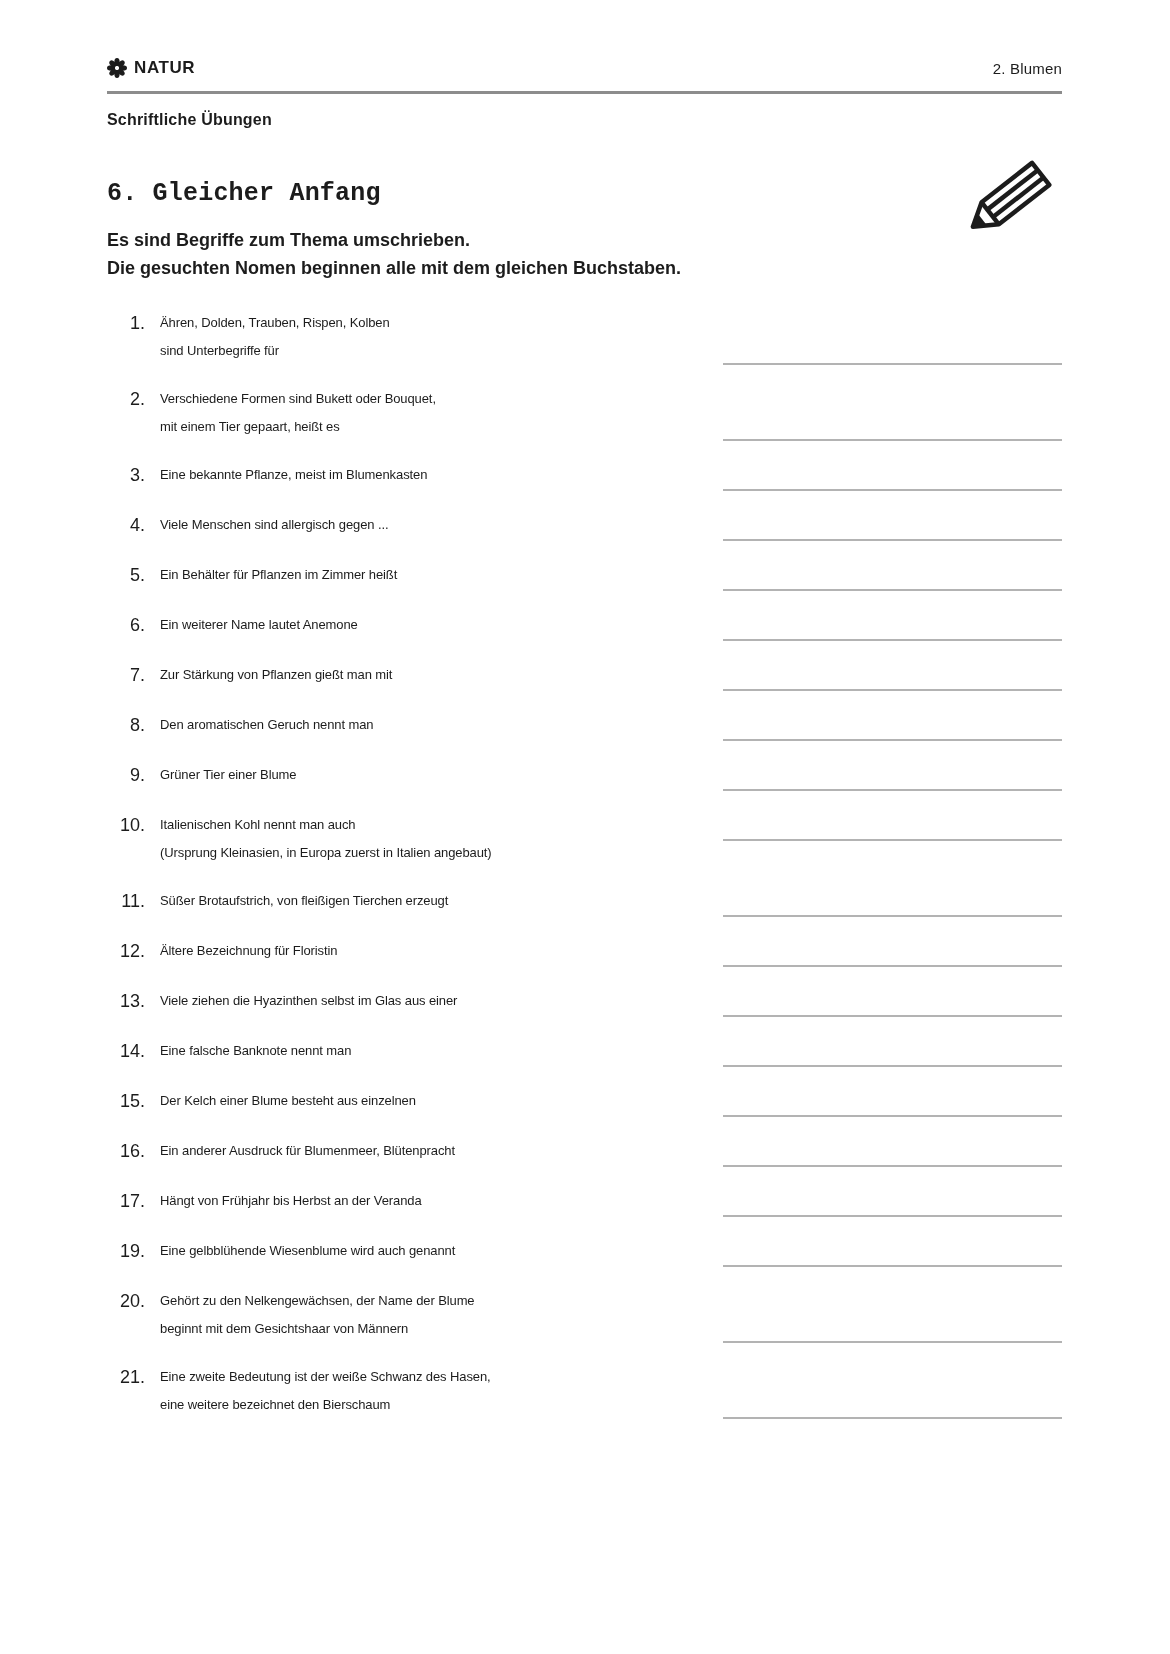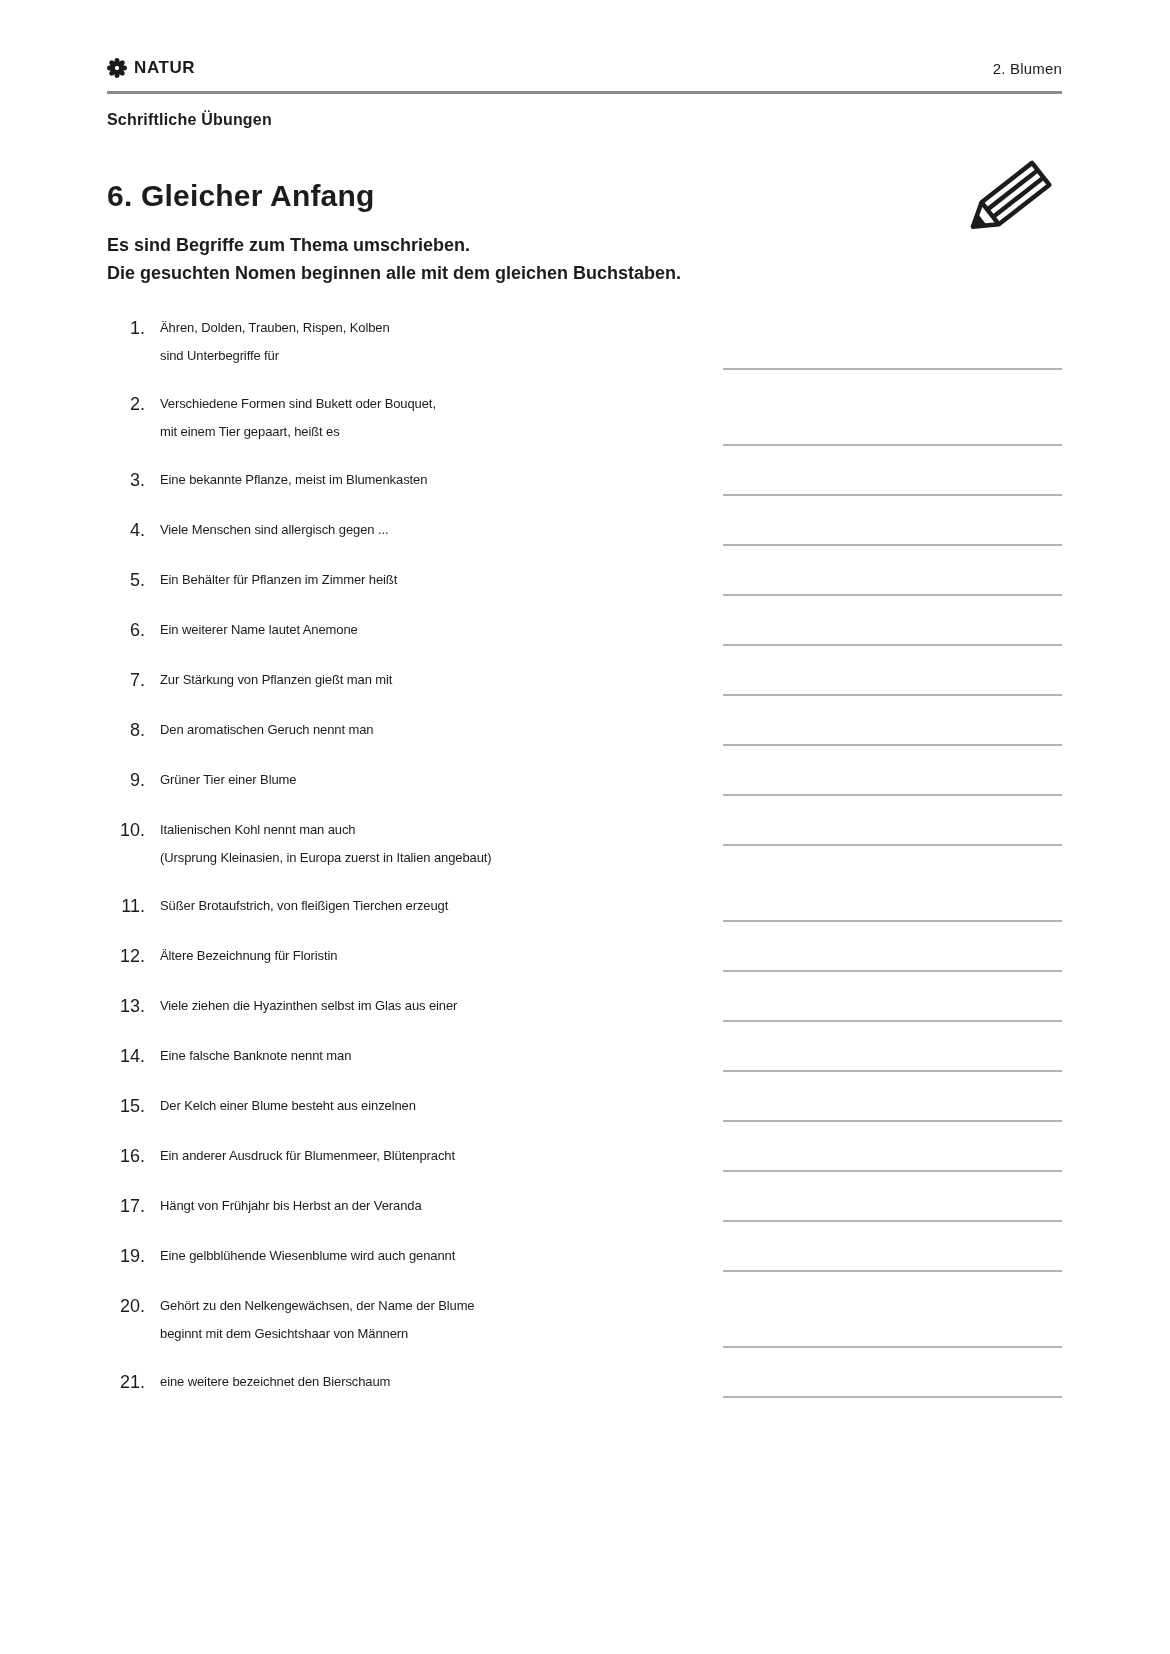--- a/index.html
+++ b/index.html
@@ -31,7 +31,7 @@
   .pencil{position:absolute;top:95px;left:958px;width:96px;height:96px;}
 
   
-  .title{margin:50px 108px 8px 107px;font-weight:bold;font-size:30px;letter-spacing:.2px;}
+  .title{margin:50px 108px 8px 107px;font-weight:bold;font-size:25px;letter-spacing:.2px;font-family:Liberation Mono, monospace;}
   .intro{margin:18px 108px 0 107px;font-weight:bold;font-size:18px;line-height:28px;}
 
   

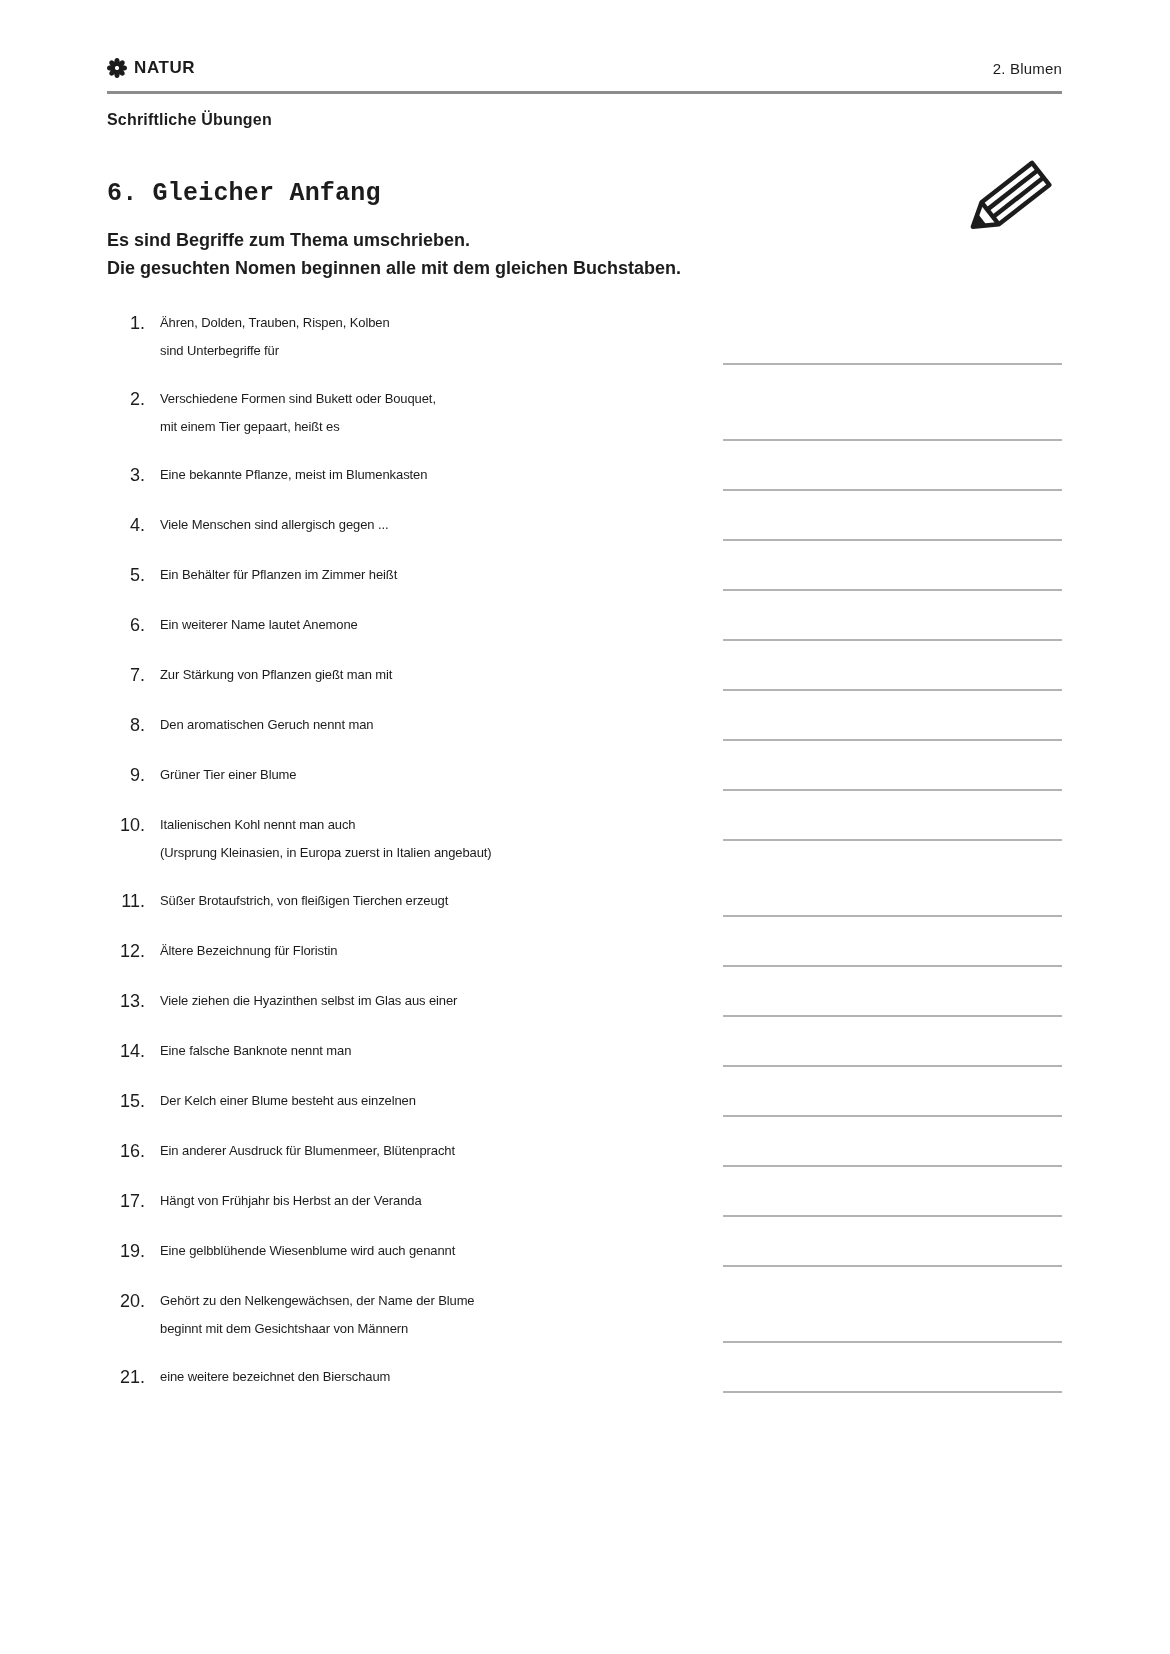--- a/index.html
+++ b/index.html
@@ -238,6 +238,7 @@
       <div class="item">
         <div class="num">21.</div>
         <div class="text">
+          <div class="line">Eine zweite Bedeutung ist der weiße Schwanz des Hasen,</div>
           <div class="line">eine weitere bezeichnet den Bierschaum</div>
         </div>
         <div class="blank blank-last"></div>

